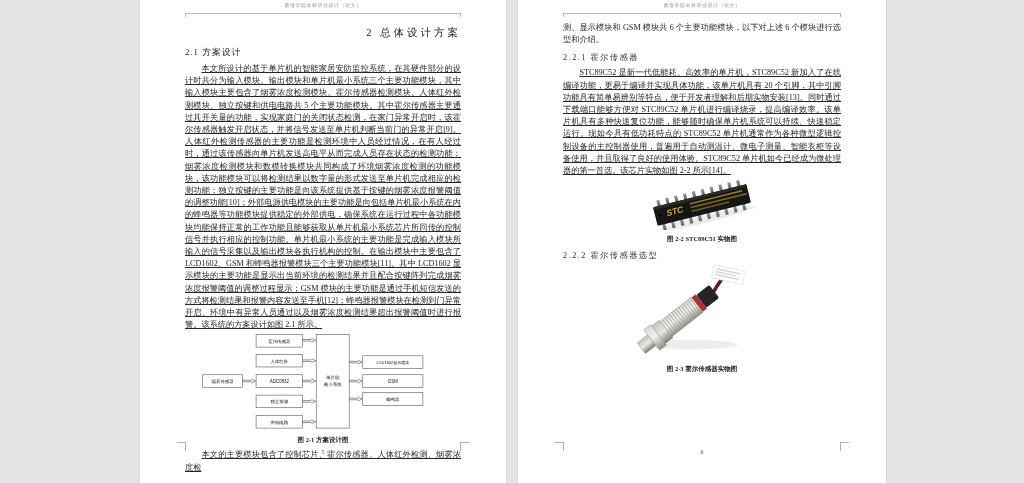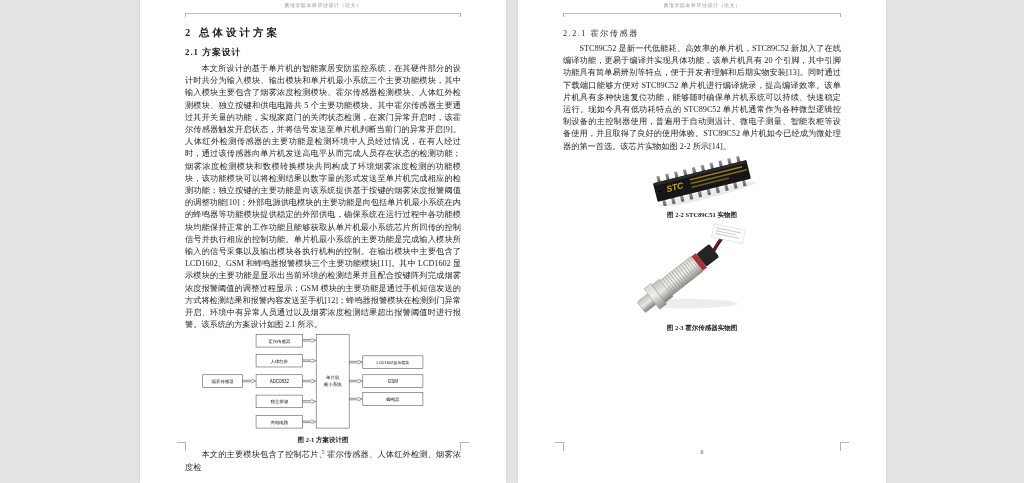--- a/index.html
+++ b/index.html
@@ -14,7 +14,7 @@
   .head-rule::before{left:0;}
   .head-rule::after{right:0;}
   .content{position:absolute;top:22px;left:45px;right:45px;color:#262626;}
-  h1{margin:4px 0 0 0;font-size:10.5px;font-weight:700;letter-spacing:3px;color:#1c1c1c;}
+  h1{margin:4px 0 0 0;font-size:10.5px;font-weight:400;letter-spacing:3px;color:#1c1c1c;text-align:right;}
   h2{margin:7px 0 0 0;font-size:8.8px;font-weight:700;letter-spacing:1px;color:#1c1c1c;}
   h3{margin:6px 0 0 0;font-size:8.2px;font-weight:400;letter-spacing:1.5px;color:#2e2e2e;}
   p{margin:4px 0 0 0;font-size:8.2px;line-height:12.2px;text-align:justify;color:#262626;}

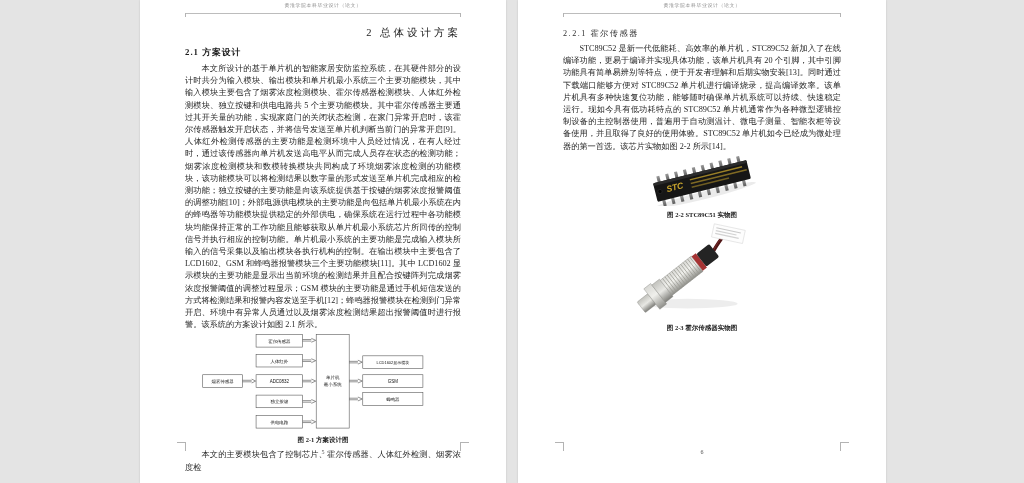--- a/index.html
+++ b/index.html
@@ -103,6 +103,7 @@
     <div class="head-rule"></div>
 
     <div class="content">
+      <p style="margin-top:0;">测、显示模块和 GSM 模块共 6 个主要功能模块，以下对上述 6 个模块进行选型和介绍。</p>
       <h3>2.2.1  霍尔传感器</h3>
       <p class="indent">STC89C52 是新一代低能耗、高效率的单片机，STC89C52 新加入了在线编译功能，更易于编译并实现具体功能，该单片机具有 20 个引脚，其中引脚功能具有简单易辨别等特点，便于开发者理解和后期实物安装[13]。同时通过下载端口能够方便对 STC89C52 单片机进行编译烧录，提高编译效率。该单片机具有多种快速复位功能，能够随时确保单片机系统可以持续、快速稳定运行。现如今具有低功耗特点的 STC89C52 单片机通常作为各种微型逻辑控制设备的主控制器使用，普遍用于自动测温计、微电子测量、智能衣柜等设备使用，并且取得了良好的使用体验。STC89C52 单片机如今已经成为微处理器的第一首选。该芯片实物如图 2-2 所示[14]。</p>
 

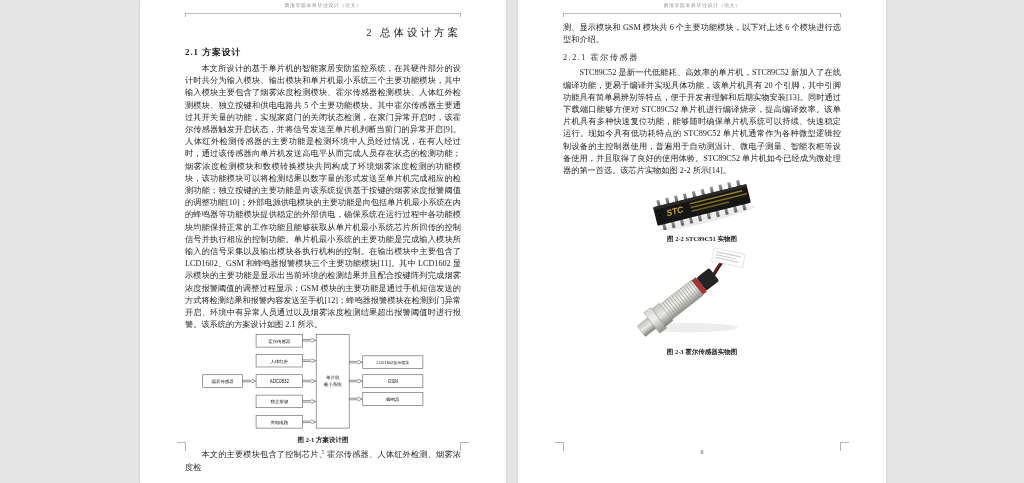--- a/index.html
+++ b/index.html
@@ -15,7 +15,7 @@
   .head-rule::after{right:0;}
   .content{position:absolute;top:22px;left:45px;right:45px;color:#262626;}
   h1{margin:4px 0 0 0;font-size:10.5px;font-weight:400;letter-spacing:3px;color:#1c1c1c;text-align:right;}
-  h2{margin:7px 0 0 0;font-size:8.8px;font-weight:700;letter-spacing:1px;color:#1c1c1c;}
+  h2{margin:7px 0 0 0;font-size:8.8px;font-weight:400;letter-spacing:1px;color:#1c1c1c;}
   h3{margin:6px 0 0 0;font-size:8.2px;font-weight:400;letter-spacing:1.5px;color:#2e2e2e;}
   p{margin:4px 0 0 0;font-size:8.2px;line-height:12.2px;text-align:justify;color:#262626;}
   p.indent{text-indent:2em;}

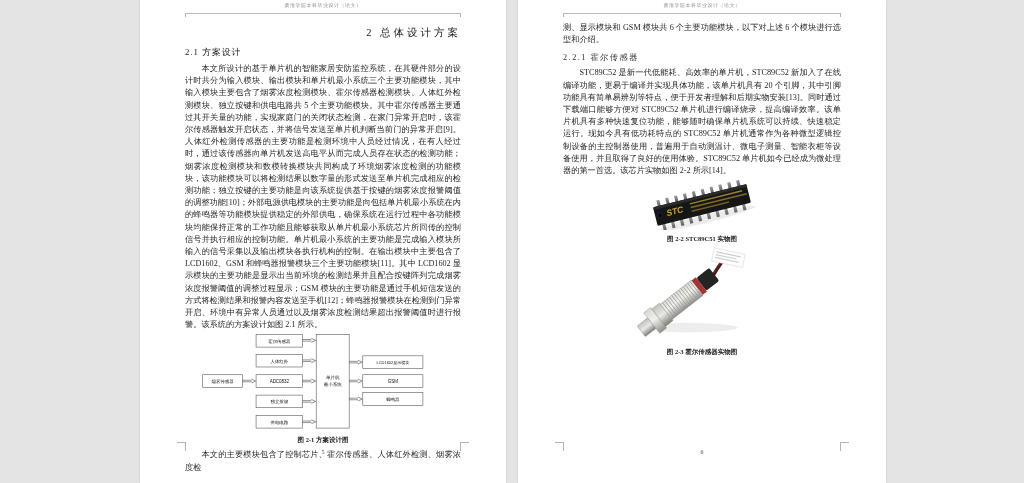--- a/index.html
+++ b/index.html
@@ -18,7 +18,7 @@
   h2{margin:7px 0 0 0;font-size:8.8px;font-weight:400;letter-spacing:1px;color:#1c1c1c;}
   h3{margin:6px 0 0 0;font-size:8.2px;font-weight:400;letter-spacing:1.5px;color:#2e2e2e;}
   p{margin:4px 0 0 0;font-size:8.2px;line-height:12.2px;text-align:justify;color:#262626;}
-  p.indent{text-indent:2em;}
+  p.indent{text-indent:2em;text-decoration:underline;}
   .fig{text-align:center;margin-top:3px;}
   .caption{margin-top:1px;text-align:center;font-size:6.5px;font-weight:700;color:#222;}
   .page-number{position:absolute;bottom:28px;left:0;right:0;text-align:center;font-size:6px;color:#555;}

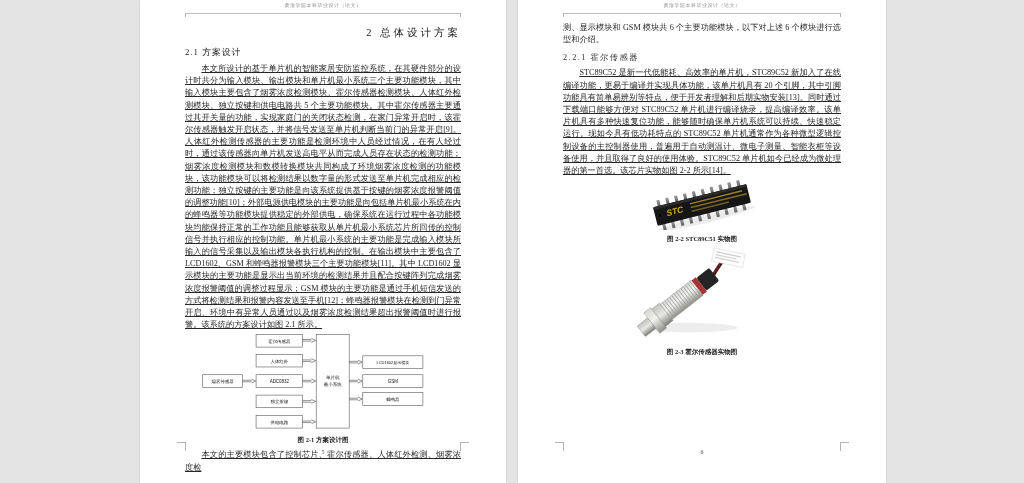--- a/index.html
+++ b/index.html
@@ -153,6 +153,7 @@
       </div>
       <div class="caption">图 2-2 STC89C51 实物图</div>
 
+      <h3>2.2.2  霍尔传感器选型</h3>
 
       <div class="fig">
         <svg width="170" height="96" viewBox="0 0 170 100">

